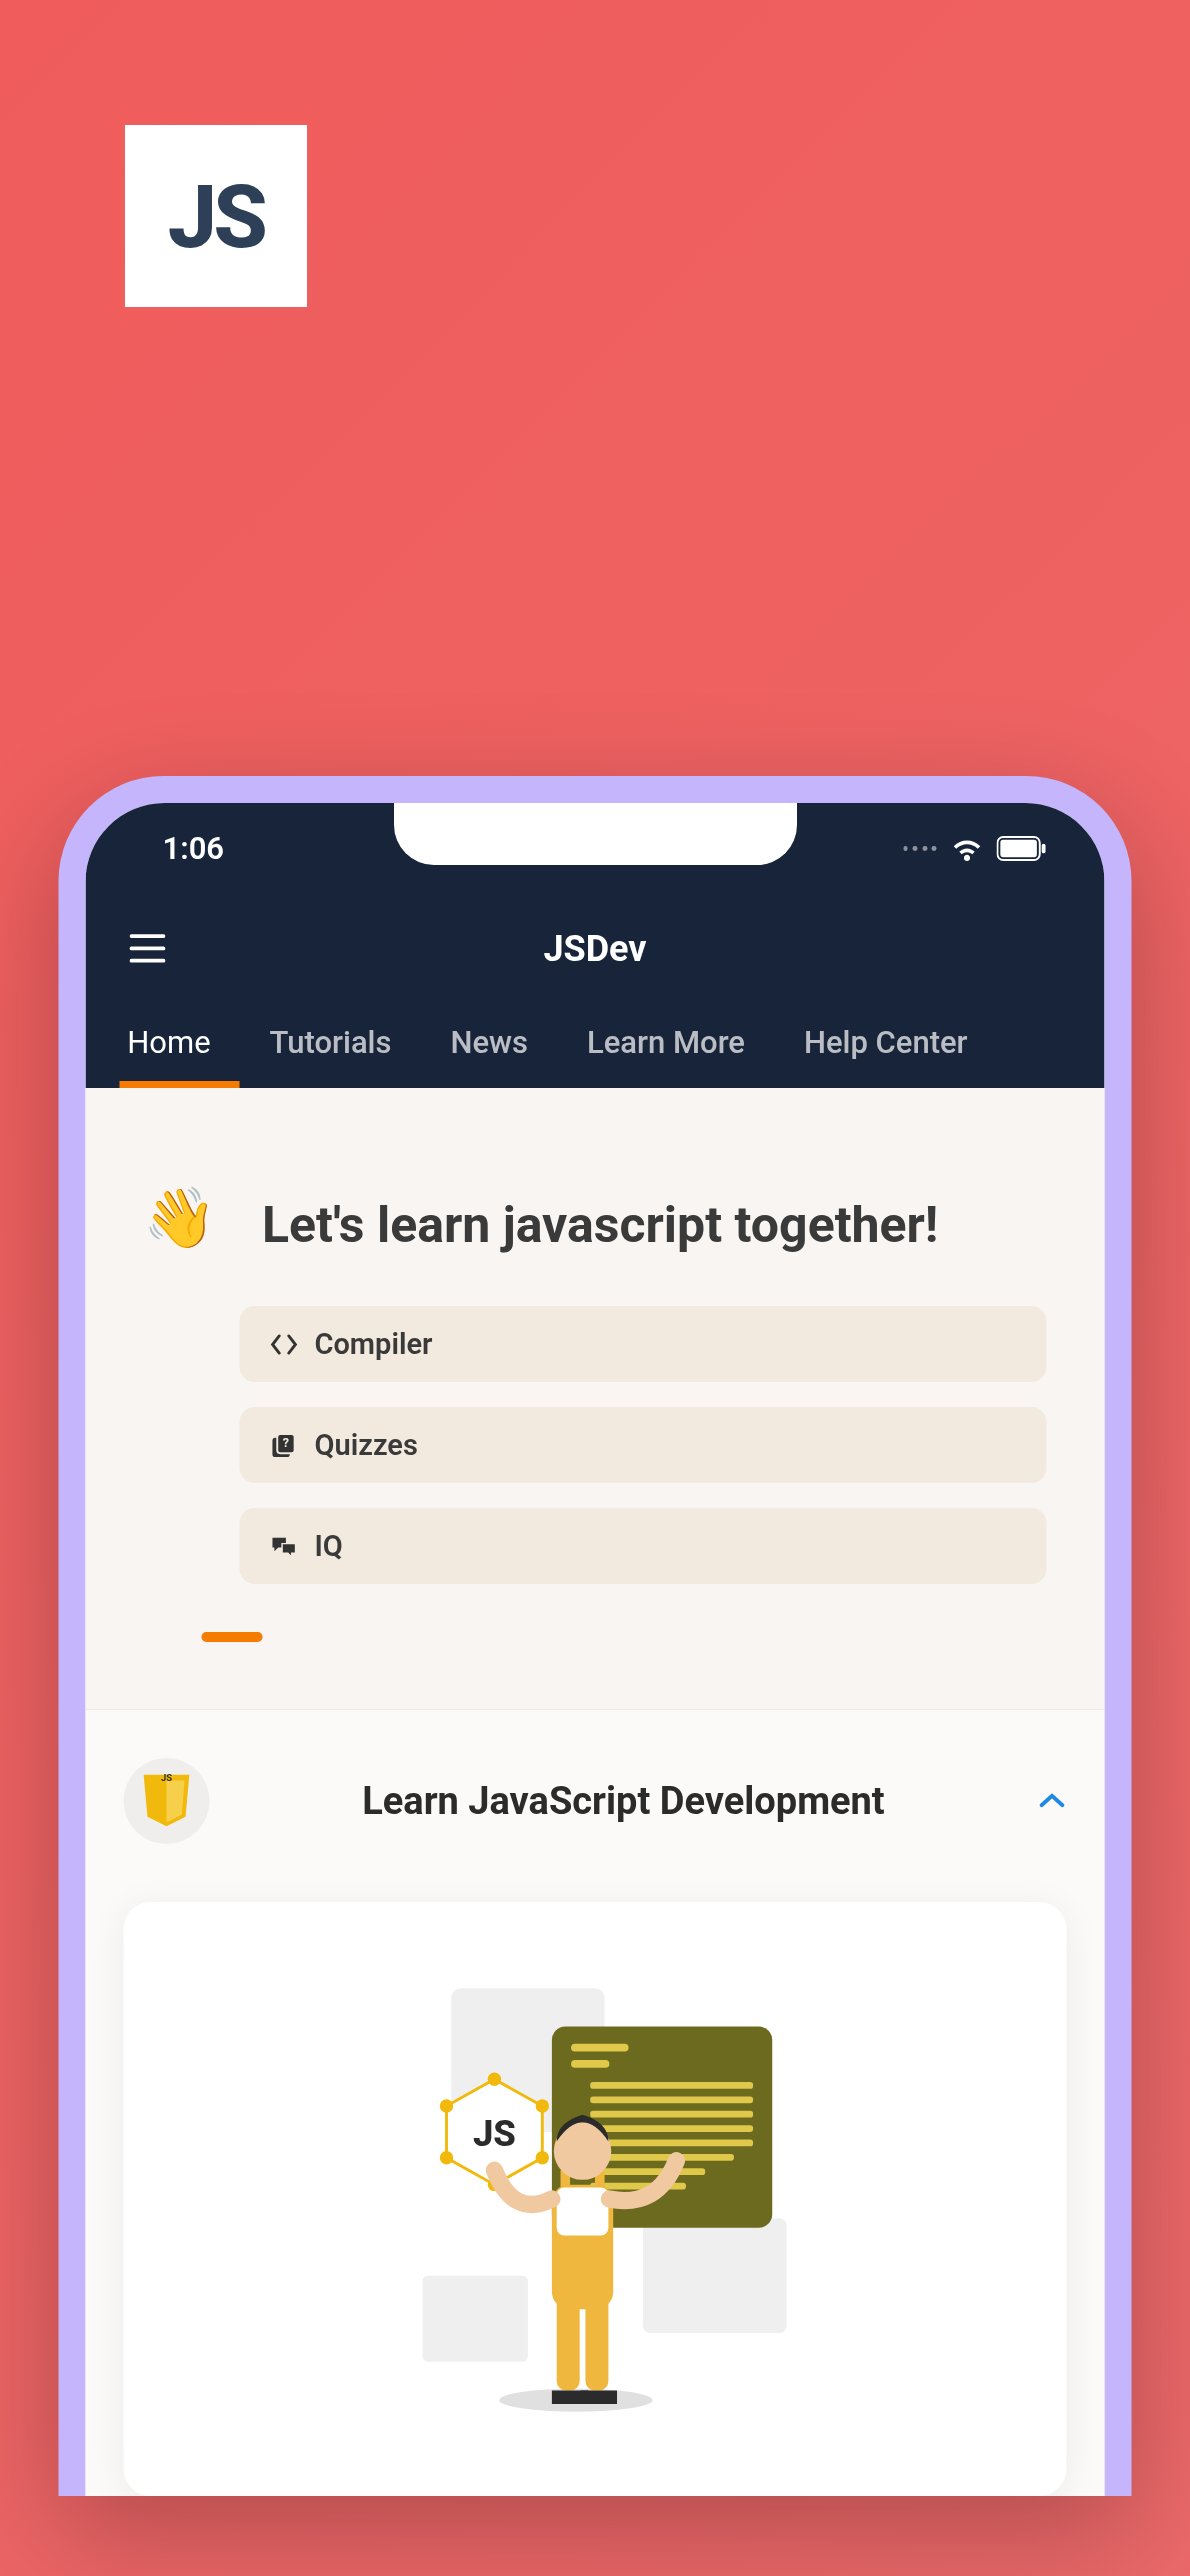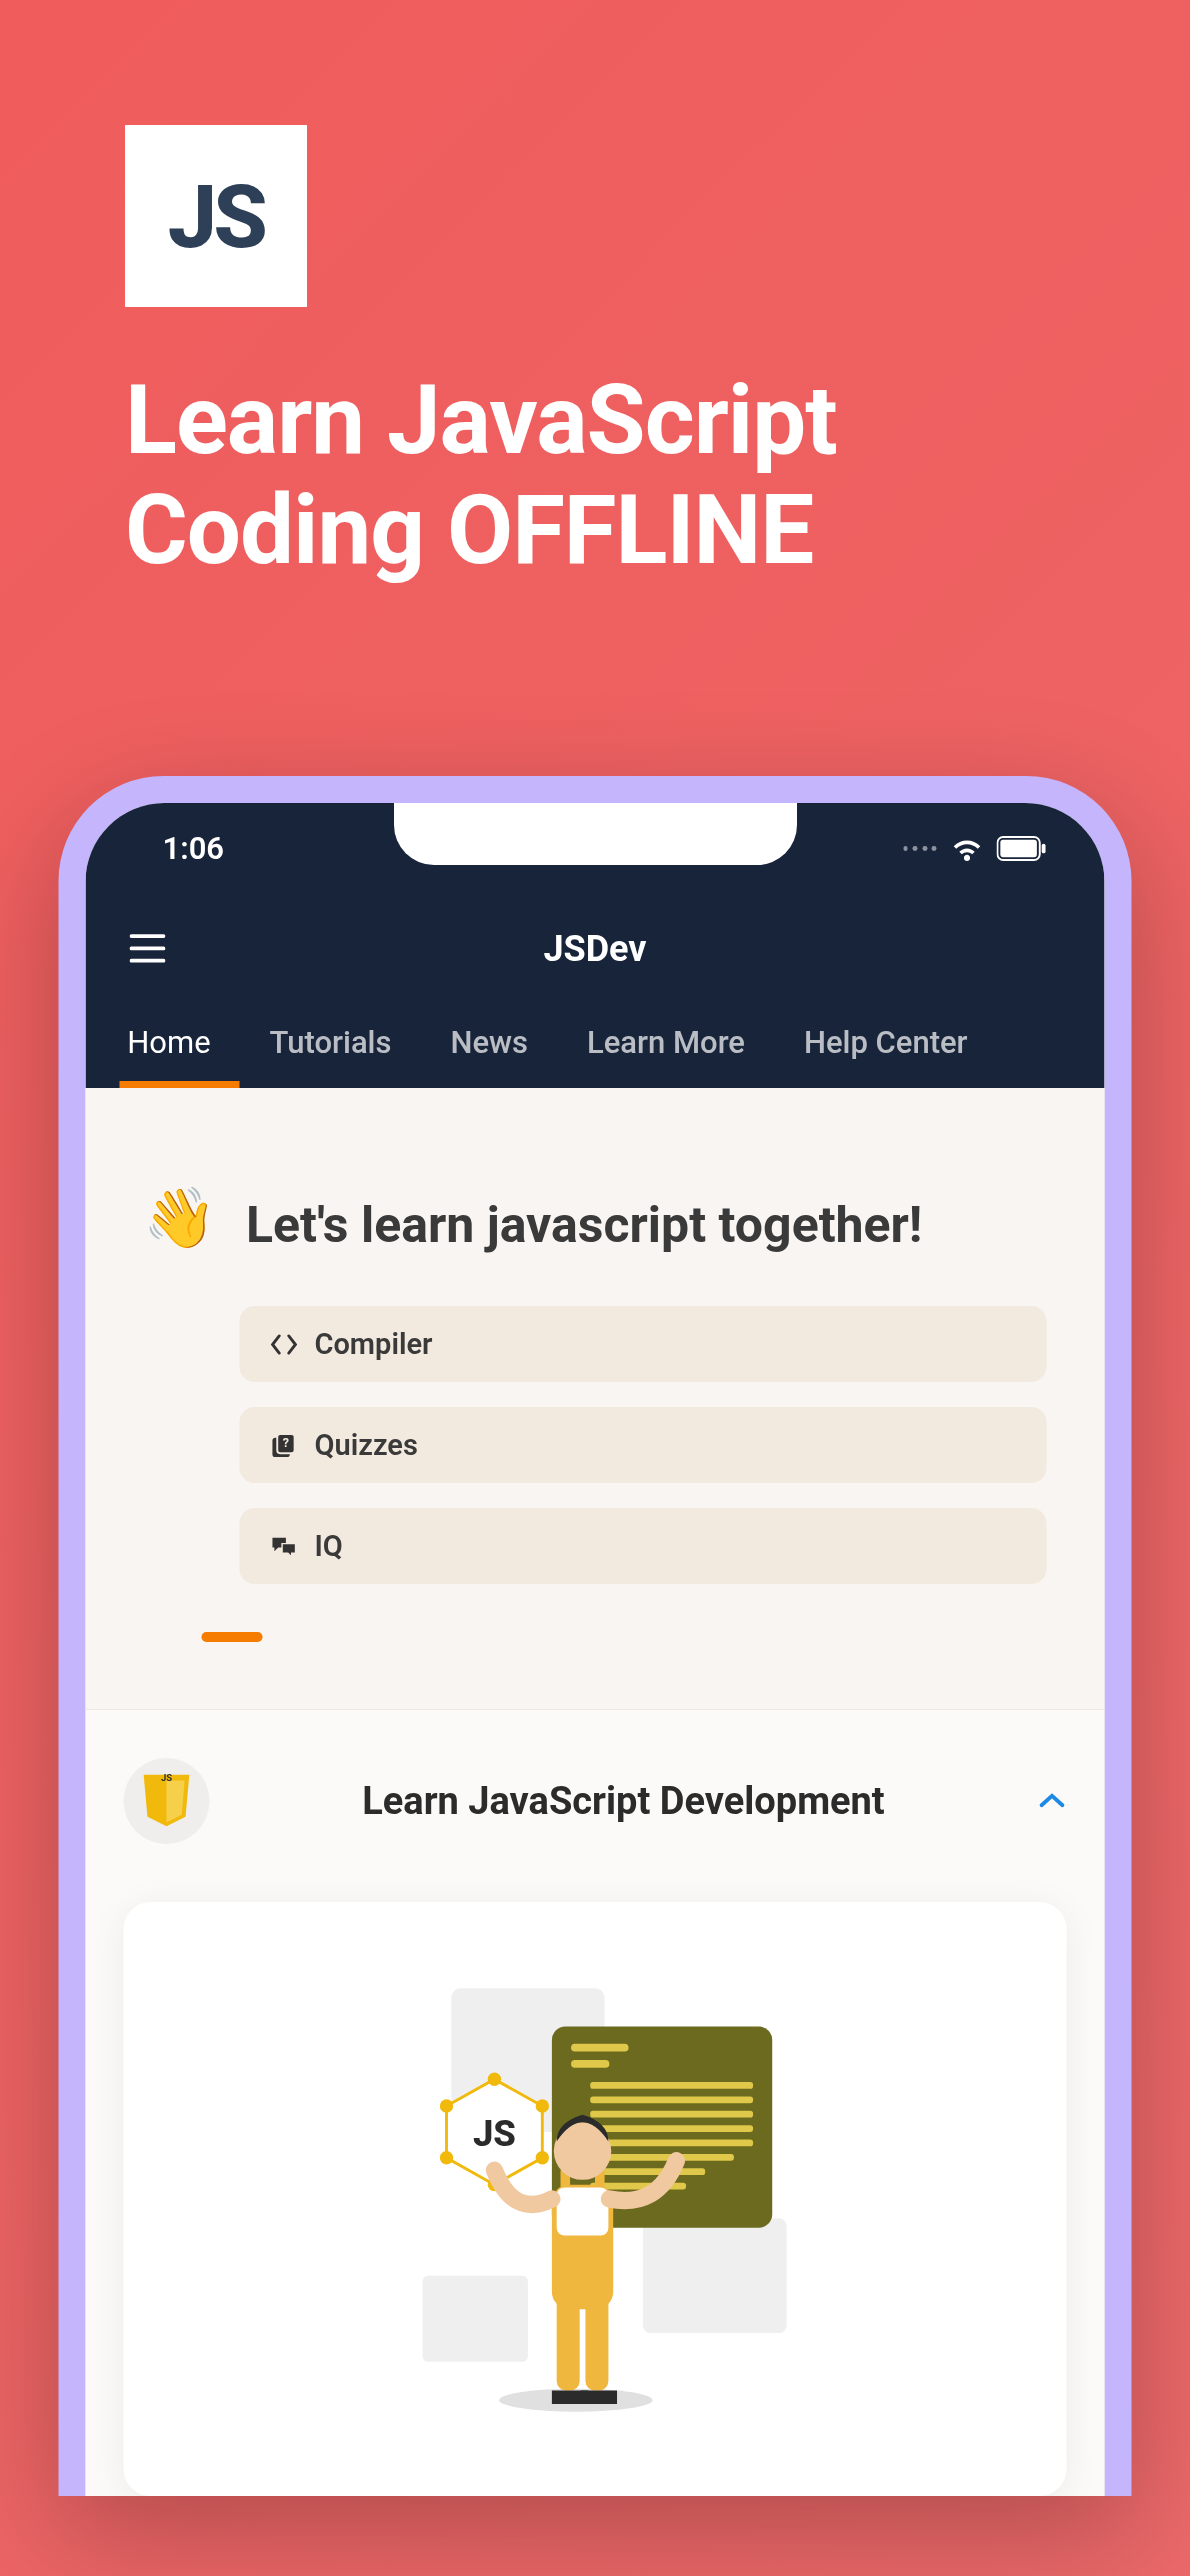--- a/index.html
+++ b/index.html
@@ -215,10 +215,6 @@
   <div class="logo-tile">
     <span>JS</span>
   </div>
-  <h1 class="headline">
-    <span>Learn JavaScript</span><br>
-    <span>Coding OFFLINE</span>
-  </h1>
 </div>
 
 <div class="phone">

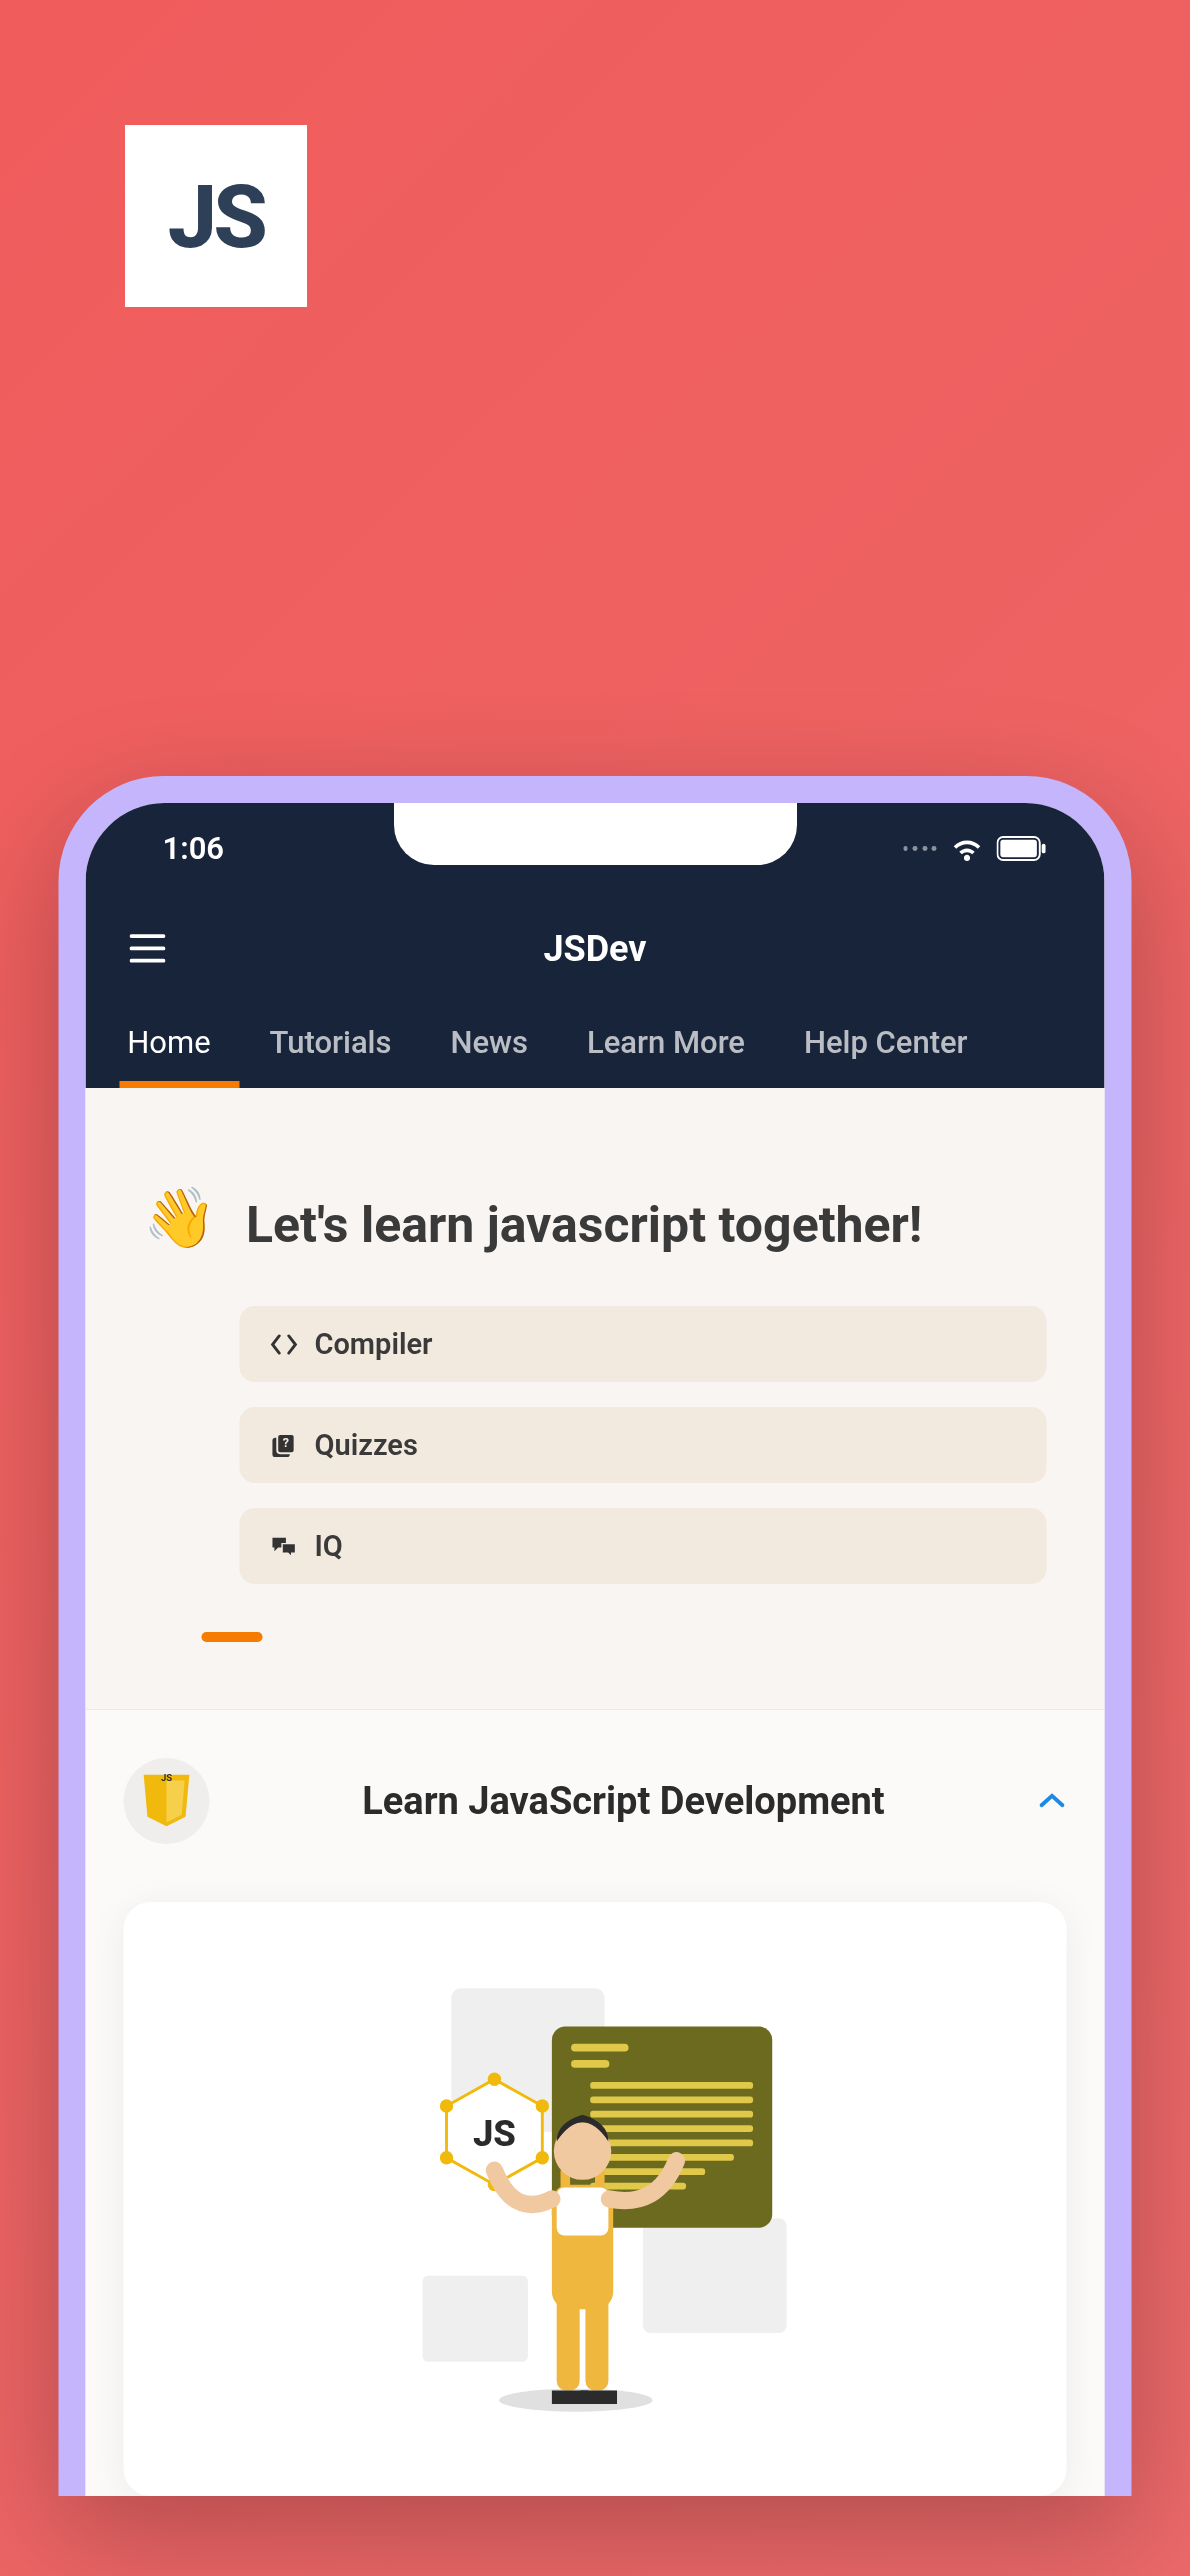--- a/index.html
+++ b/index.html
@@ -143,7 +143,7 @@
     }
     .hero-row{ display:flex; gap:29px; align-items:flex-start;}
     .wave { font-size: 59px; line-height:1; margin-top: -5.7px;}
-    .hero-text { font-size: 50px; font-weight:700; color:#3A3A3A; line-height:1.3;}
+    .hero-text { font-size: 50px; font-weight:700; color:#3A3A3A; line-height:1.3;margin-left:16px;}
     .chips {
       display: flex;
       gap: 25px;

